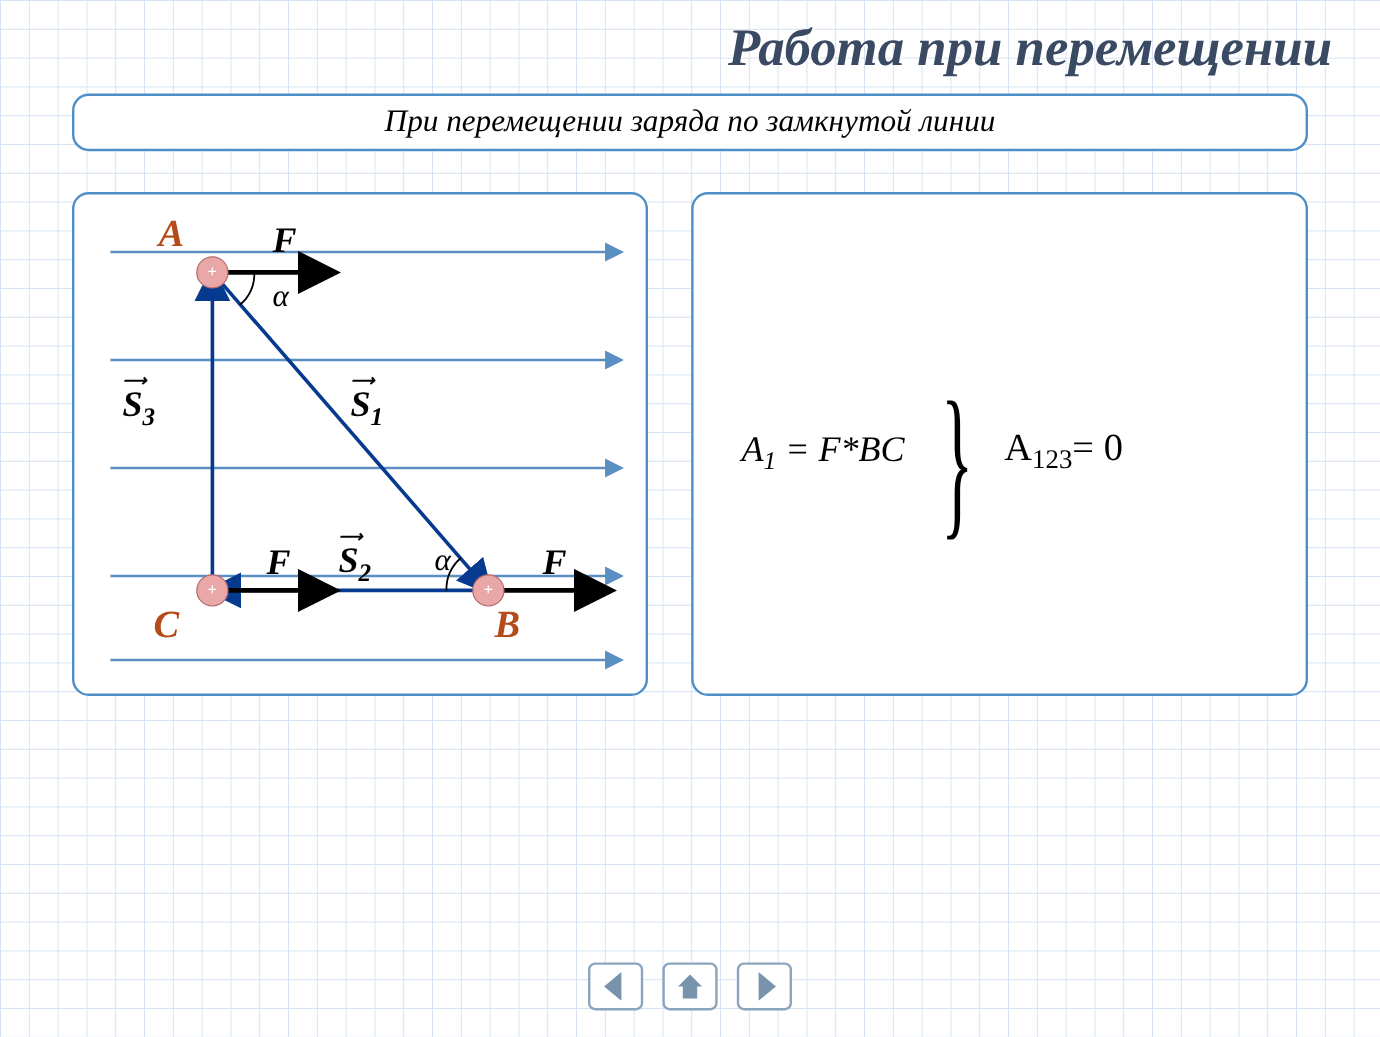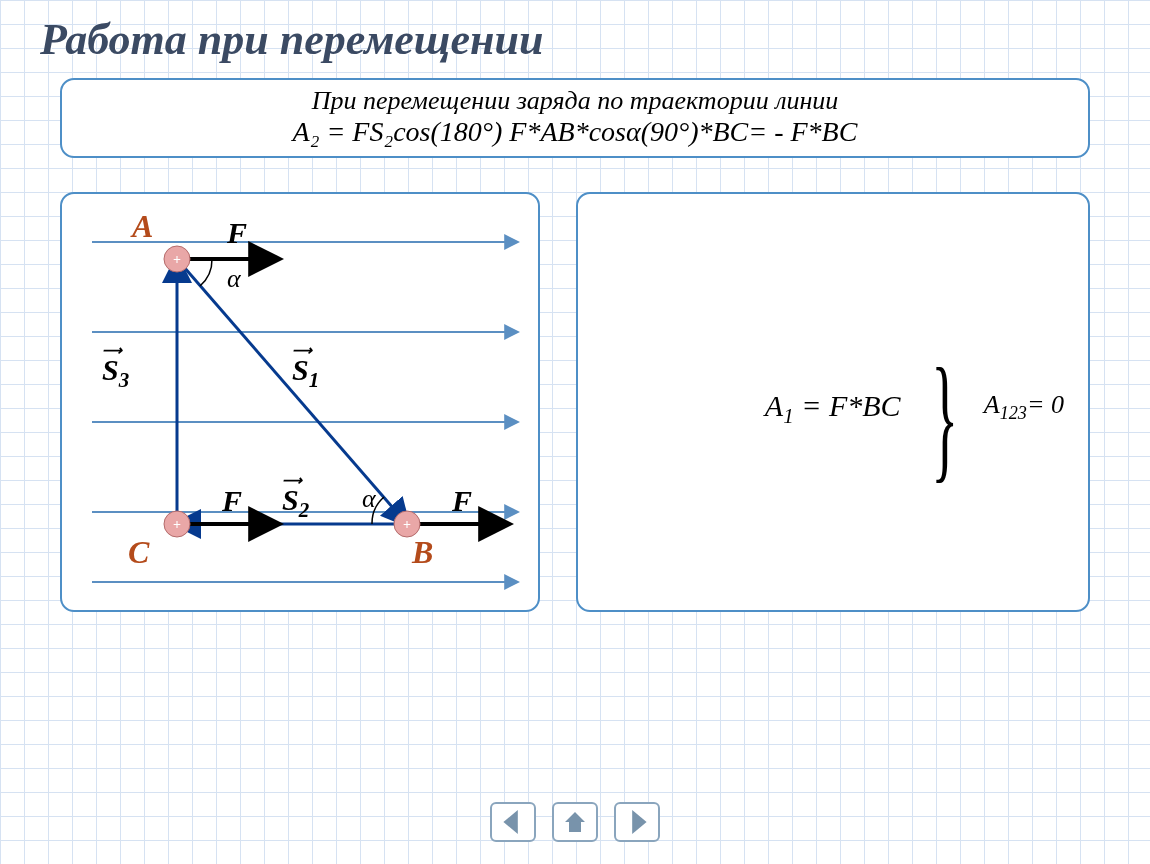--- a/index.html
+++ b/index.html
@@ -19,7 +19,7 @@
     padding:10px 40px 0 40px;
   }
   .title{
-    text-align:left;
+    text-align:right;
     font-style:italic;
     font-size:44px;
     font-weight:bold;

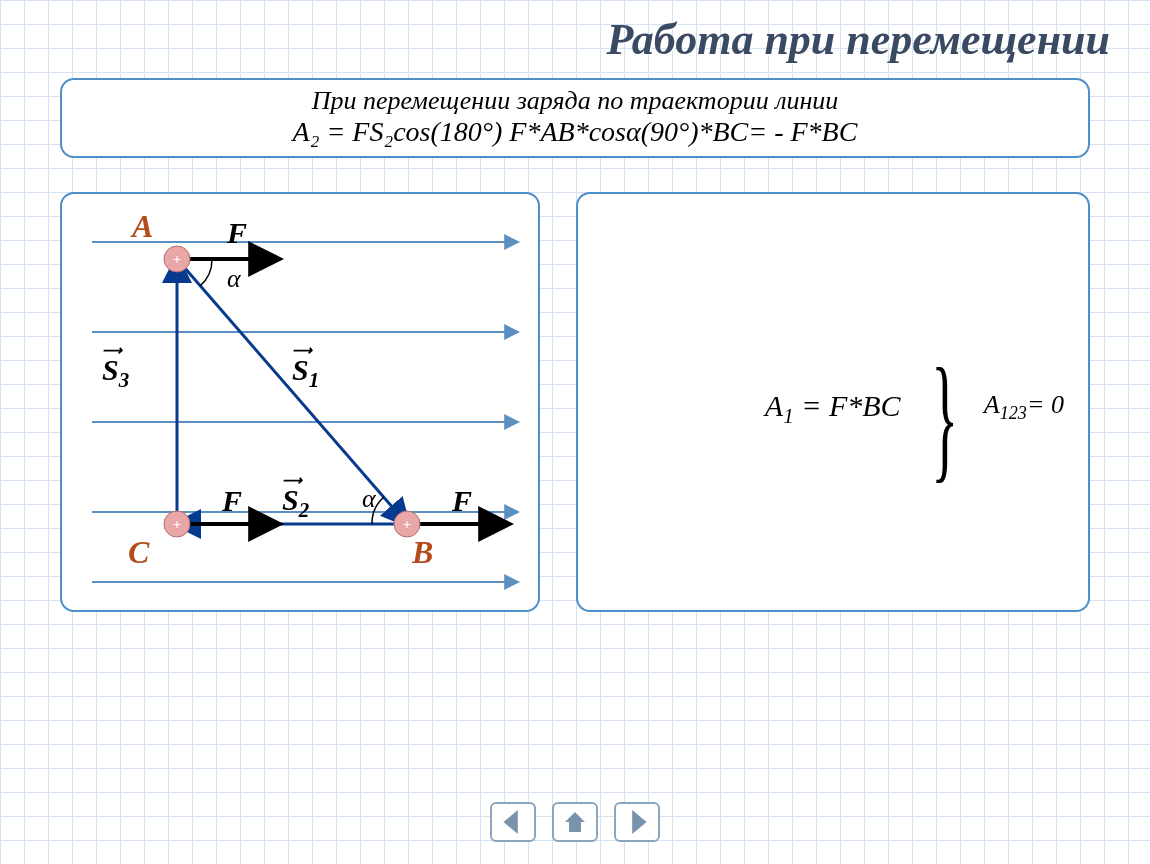--- a/index.html
+++ b/index.html
@@ -87,7 +87,7 @@
   </div>
 
   <div class="panel topbox">
-    <span class="line1">При перемещении заряда по траектории линии</span>
+    <span class="line1">При перемещении заряда по замкнутой линии</span>
     <span class="formula">A₂ = FS₂cos(180°) F*AB*cosα(90°)*BC= - F*BC</span>
   </div>
 

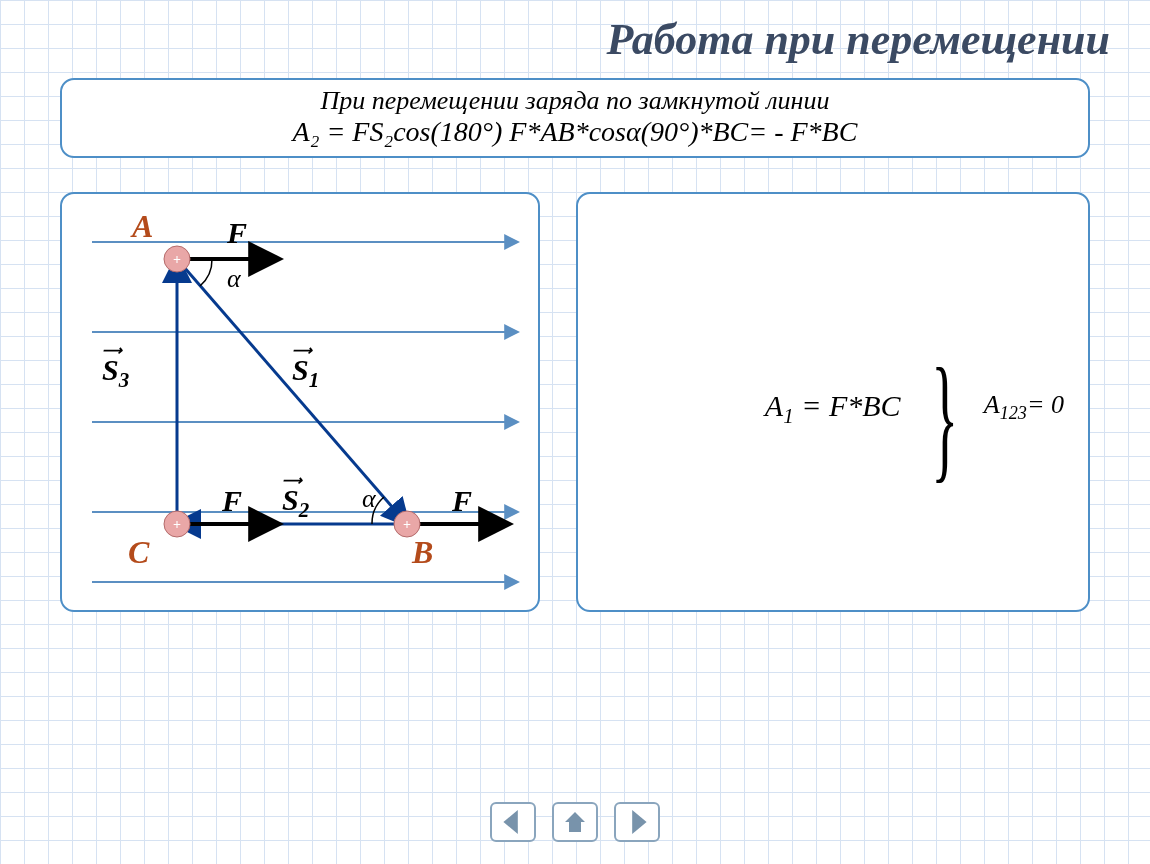--- a/index.html
+++ b/index.html
@@ -88,7 +88,6 @@
 
   <div class="panel topbox">
     <span class="line1">При перемещении заряда по замкнутой линии</span>
-    <span class="formula">A₂ = FS₂cos(180°) F*AB*cosα(90°)*BC= - F*BC</span>
   </div>
 
   <div class="row">

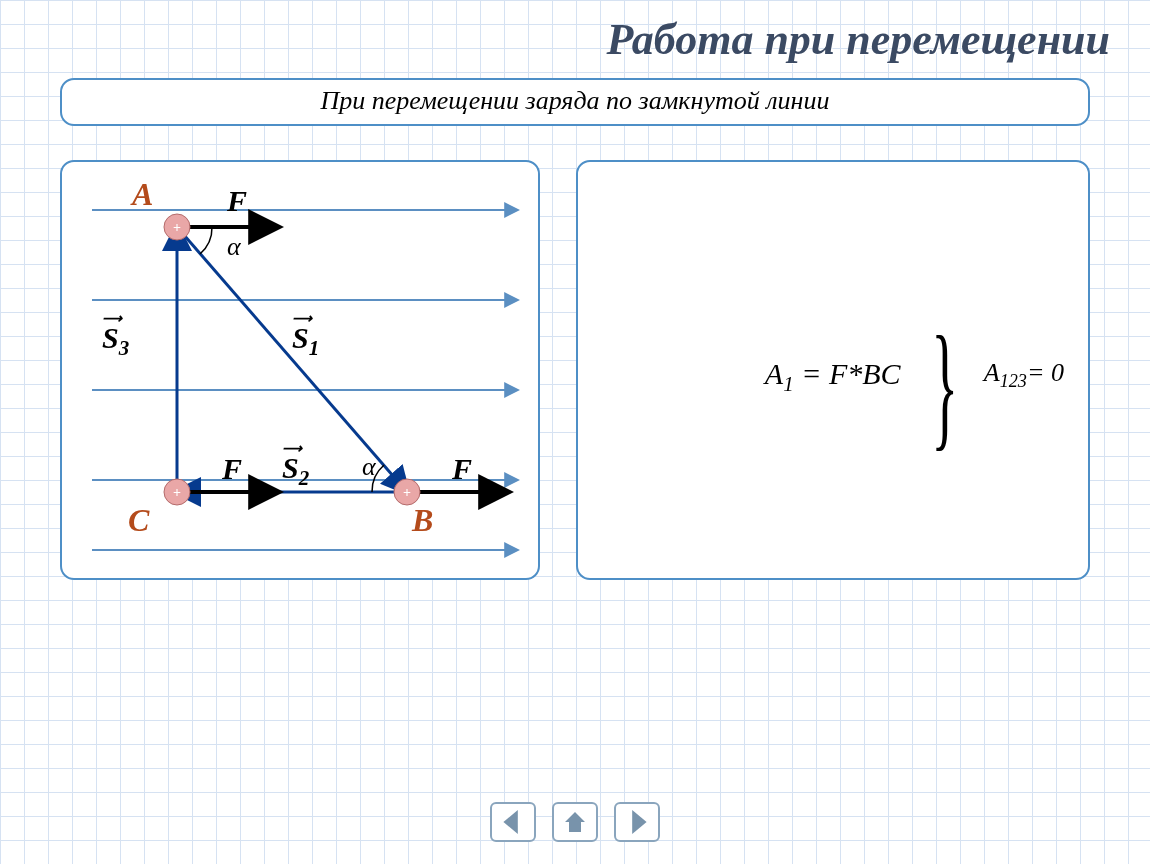--- a/index.html
+++ b/index.html
@@ -50,7 +50,7 @@
   }
   .row{display:flex;gap:36px;margin:34px 20px 0 20px;}
   .left{width:480px;height:420px;padding:8px;}
-  .right{flex:1;height:420px;padding:30px 24px 20px 40px;display:flex;align-items:center;gap:30px;justify-content:flex-end;}
+  .right{flex:1;height:420px;padding:30px 24px 20px 40px;display:flex;align-items:center;gap:30px;}
   .eqcol{font-size:30px;font-style:italic;line-height:1.9;}
   .sub{font-size:.7em;vertical-align:sub;}
   .resultcol{font-size:26px;font-style:italic;}

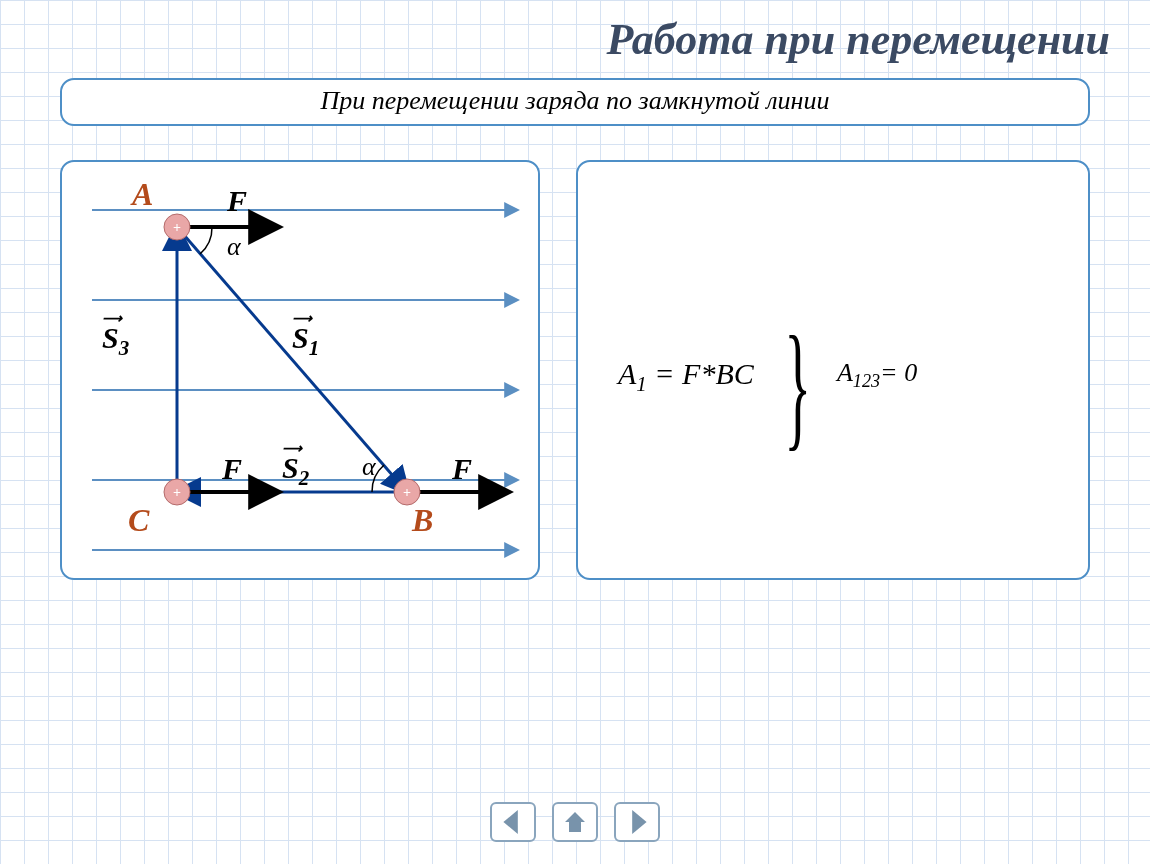--- a/index.html
+++ b/index.html
@@ -53,7 +53,7 @@
   .right{flex:1;height:420px;padding:30px 24px 20px 40px;display:flex;align-items:center;gap:30px;}
   .eqcol{font-size:30px;font-style:italic;line-height:1.9;}
   .sub{font-size:.7em;vertical-align:sub;}
-  .resultcol{font-size:26px;font-style:italic;}
+  .resultcol{font-size:32px;}
   .brace{
     font-size:140px;line-height:0;display:inline-block;
     transform:scaleX(.4);margin:0 -24px 0 -20px;

